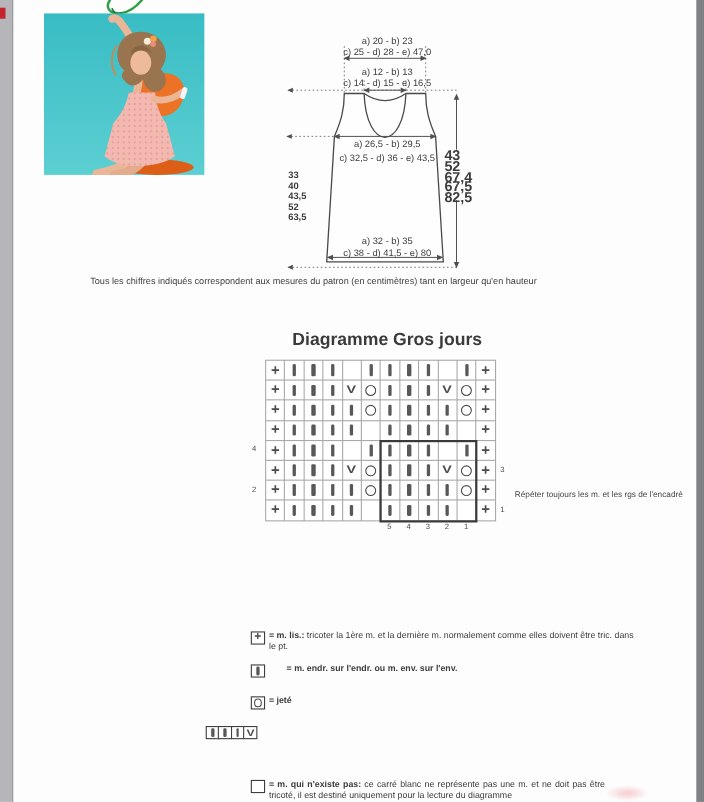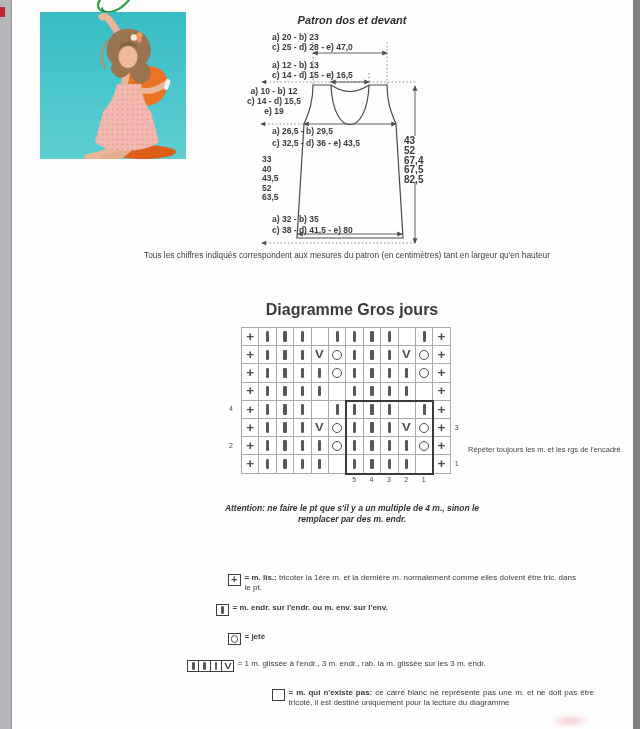--- a/index.html
+++ b/index.html
@@ -110,7 +110,6 @@
     </g>
   </svg>
 
-  <div class="sch-title">Patron dos et devant</div>
 
   <svg class="sch-lines" width="240" height="222" viewBox="0 0 240 222">
     <defs>

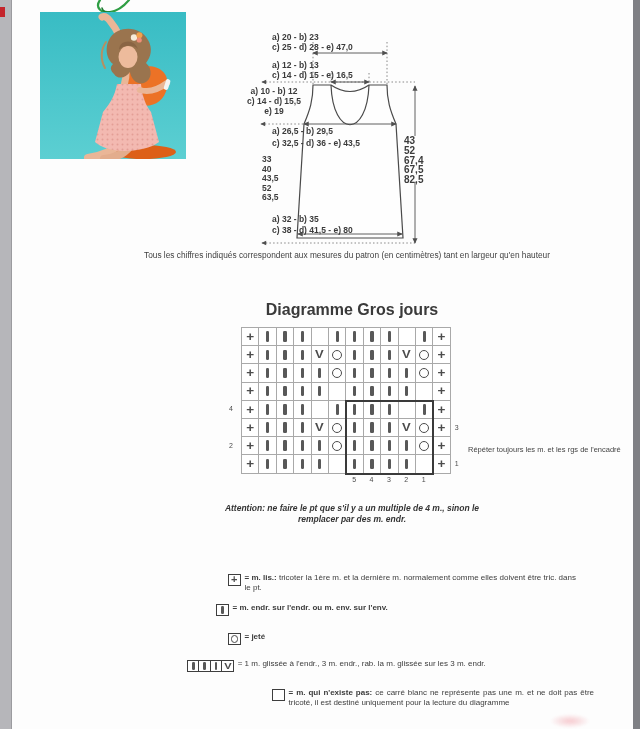--- a/index.html
+++ b/index.html
@@ -16,7 +16,7 @@
   .sch-title{position:absolute;left:252px;top:14px;width:200px;text-align:center;
              font-size:11px;font-weight:bold;font-style:italic;color:#2f2f2f;}
   .sch-lines{position:absolute;left:230px;top:28px;}
-  .mlabel{position:absolute;left:272px;width:160px;font-size:8.5px;font-weight:700;
+  .mlabel{position:absolute;left:272px;width:160px;text-align:center;font-size:8.5px;font-weight:400;
           color:#3b3b3b;line-height:1;}
   .sh-block{position:absolute;left:238px;top:86px;width:72px;text-align:center;
             font-size:8.5px;font-weight:700;line-height:10px;}

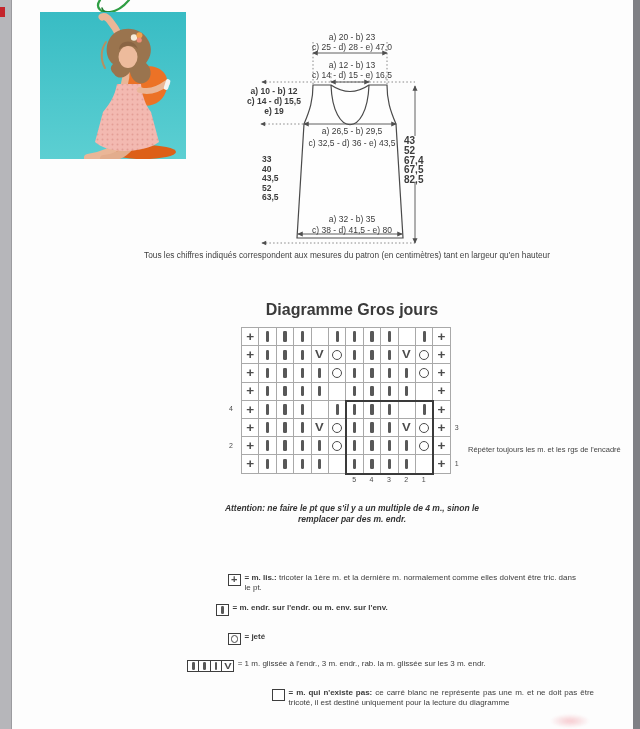--- a/index.html
+++ b/index.html
@@ -140,11 +140,6 @@
   <span class="mlabel" style="top:43px">c) 25 - d) 28 - e) 47,0</span>
   <span class="mlabel" style="top:61px">a) 12 - b) 13</span>
   <span class="mlabel" style="top:71px">c) 14 - d) 15 - e) 16,5</span>
-  <div class="sh-block">
-      <div>a) 10 - b) 12</div>
-      <div>c) 14 - d) 15,5</div>
-      <div>e) 19</div>
-    </div>
   <span class="mlabel" style="top:127px">a) 26,5 - b) 29,5</span>
   <span class="mlabel" style="top:139px">c) 32,5 - d) 36 - e) 43,5</span>
   <div class="lh-block">

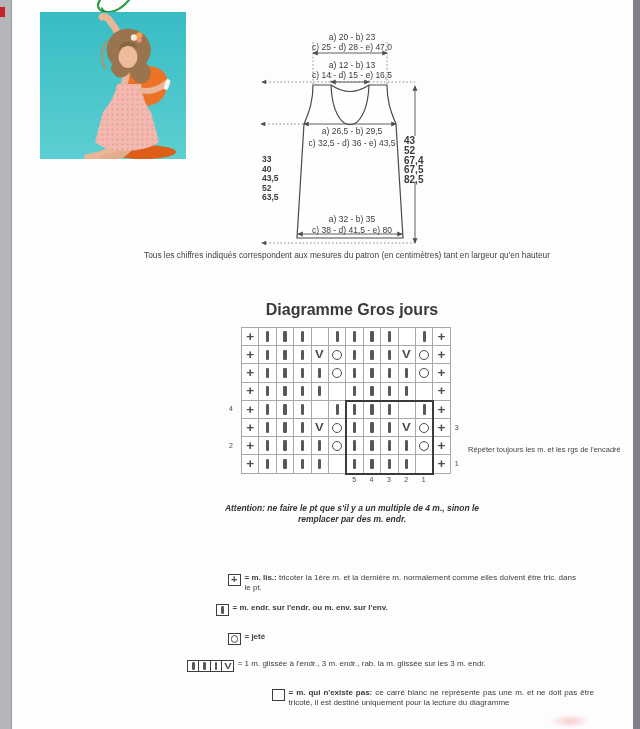--- a/index.html
+++ b/index.html
@@ -23,7 +23,7 @@
   .lh-block{position:absolute;left:262px;top:155px;width:42px;text-align:left;
             font-size:8.5px;font-weight:700;line-height:9.6px;}
   .rh-block{position:absolute;left:404px;top:136px;width:44px;text-align:left;
-            font-size:10px;font-weight:700;line-height:9.8px;}
+            font-size:13px;font-weight:700;line-height:9.8px;}
   .caption{position:absolute;left:82px;top:250px;width:530px;text-align:center;font-size:8.3px;color:#3f3f3f;}
 
   .diag-title{position:absolute;left:252px;top:301px;width:200px;text-align:center;

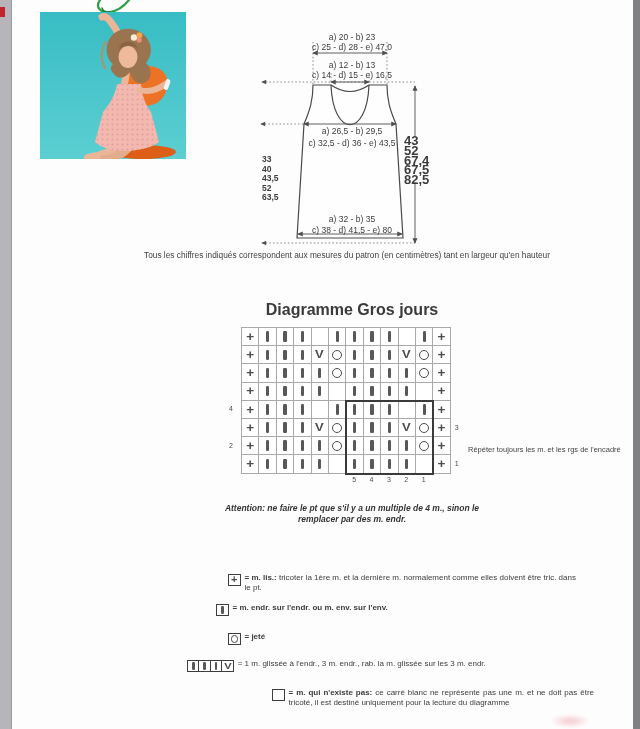--- a/index.html
+++ b/index.html
@@ -24,7 +24,7 @@
             font-size:8.5px;font-weight:700;line-height:9.6px;}
   .rh-block{position:absolute;left:404px;top:136px;width:44px;text-align:left;
             font-size:13px;font-weight:700;line-height:9.8px;}
-  .caption{position:absolute;left:82px;top:250px;width:530px;text-align:center;font-size:8.3px;color:#3f3f3f;}
+  .caption{position:absolute;left:82px;top:250px;width:530px;text-align:left;font-size:8.3px;color:#3f3f3f;}
 
   .diag-title{position:absolute;left:252px;top:301px;width:200px;text-align:center;
               font-size:16px;font-weight:bold;color:#3a3a3a;}

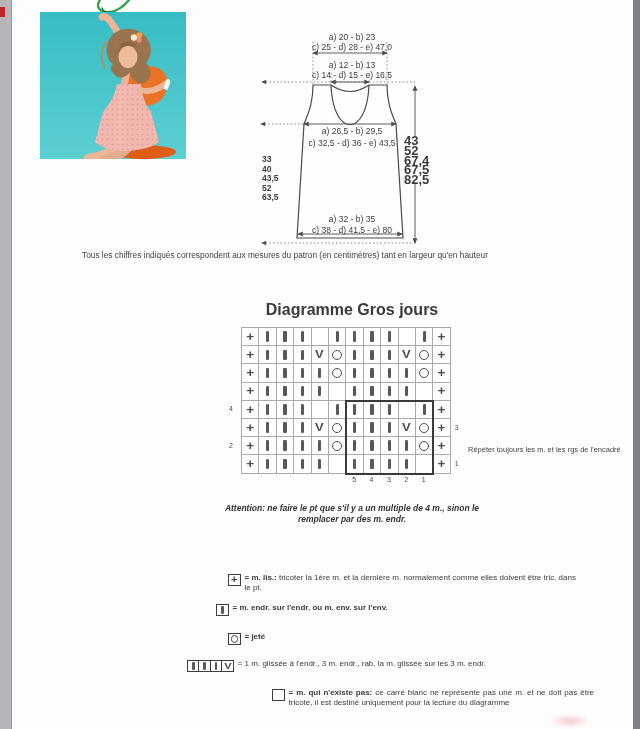--- a/index.html
+++ b/index.html
@@ -449,8 +449,6 @@
       <span class="gnum" style="left: 423.7px; top: 476.1px;">1</span>
     </div>
   <div class="repeat-note">Répéter toujours les m. et les rgs de l'encadré</div>
-  <div class="attention">Attention: ne faire le pt que s'il y a un multiple de 4 m., sinon le
-remplacer par des m. endr.</div>
 
   <div>
       <div class="legend-item li1">

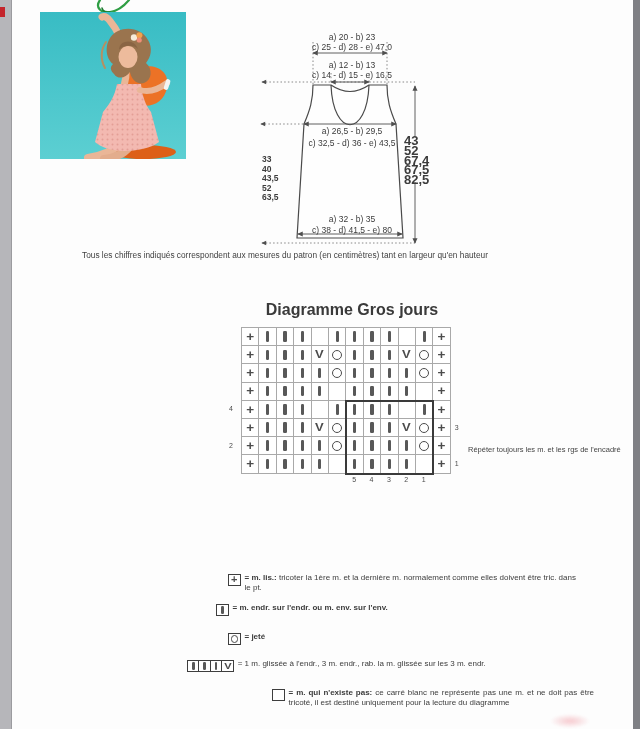--- a/index.html
+++ b/index.html
@@ -55,7 +55,7 @@
   .ltext{font-size:8px;line-height:10px;color:#3c3c3c;}
   .ltext b{font-weight:700;}
   .li1{top:573px;left:228px;width:350px;}
-  .li2{top:603px;left:216px;width:350px;}
+  .li2{top:603px;left:228px;width:350px;gap:16px;}
   .li3{top:632px;left:228px;width:350px;}
   .li4{top:659px;left:187px;width:400px;}
   .li5{top:688px;left:228px;width:322px;margin-left:44px;}

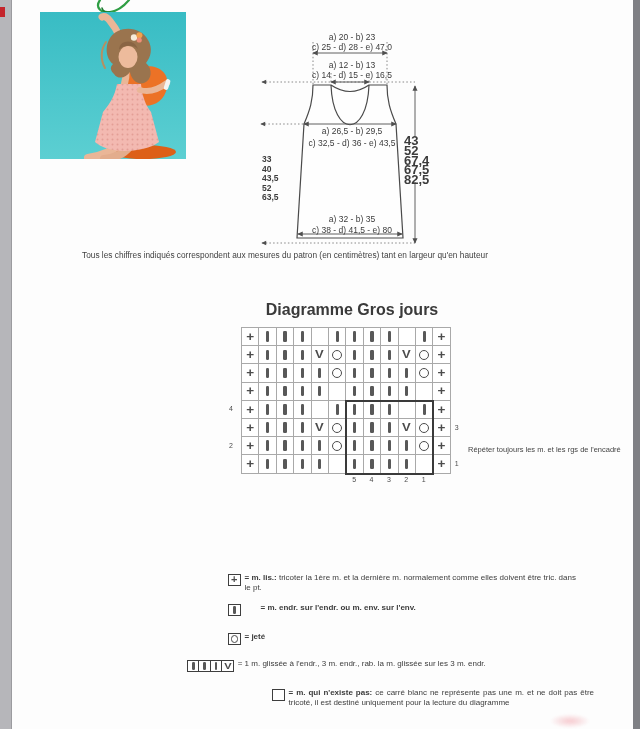--- a/index.html
+++ b/index.html
@@ -490,7 +490,6 @@
             <span class="g-v sm">V</span>
           </span>
         </span>
-        <span class="ltext">= 1 m. glissée à l'endr., 3 m. endr., rab. la m. glissée sur les 3 m. endr.</span>
       </div>
       <div class="legend-item li5">
         <span class="boxes">

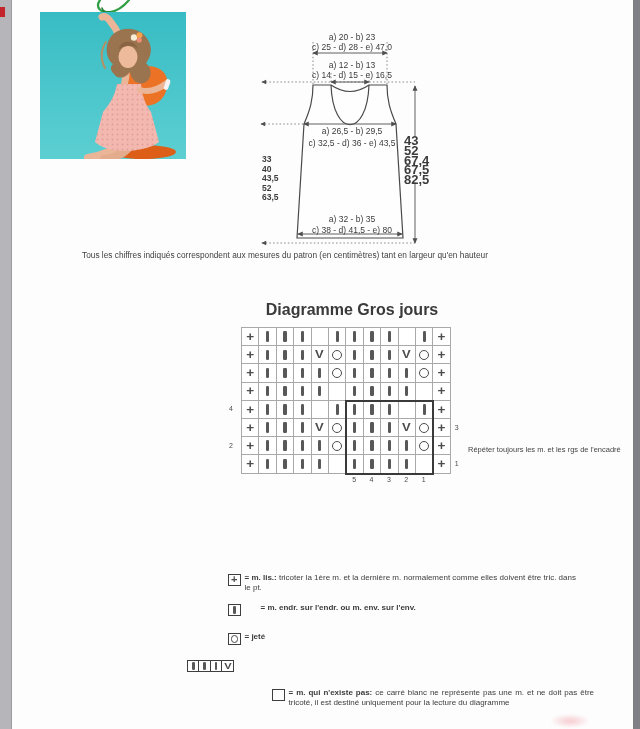--- a/index.html
+++ b/index.html
@@ -58,7 +58,7 @@
   .li2{top:603px;left:228px;width:350px;gap:16px;}
   .li3{top:632px;left:228px;width:350px;}
   .li4{top:659px;left:187px;width:400px;}
-  .li5{top:688px;left:228px;width:322px;margin-left:44px;}
+  .li5{top:708px;left:228px;width:322px;}
   .li5 .ltext{text-align:justify;}
 </style>
 </head>

